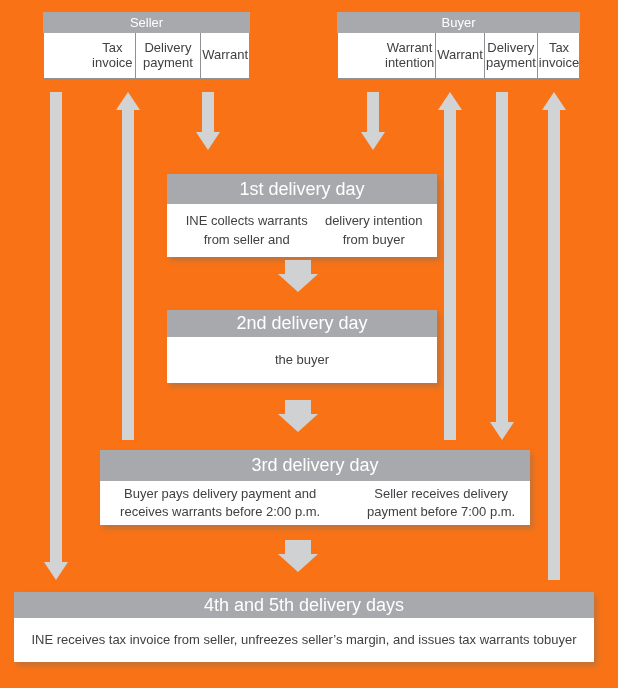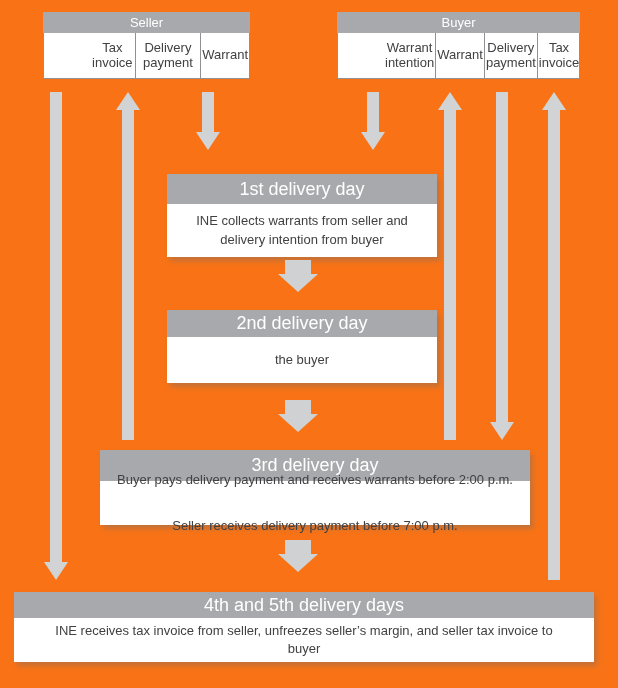--- a/index.html
+++ b/index.html
@@ -26,7 +26,7 @@
     display:flex;align-items:center;justify-content:center;
   }
   .stage-body{
-    display:flex;flex-direction:column;align-items:center;justify-content:center;
+    display:flex;flex-direction:row;align-items:center;justify-content:center;
     font-size:13px;line-height:1.4;text-align:center;padding:2px 8px;box-sizing:border-box;
   }
   

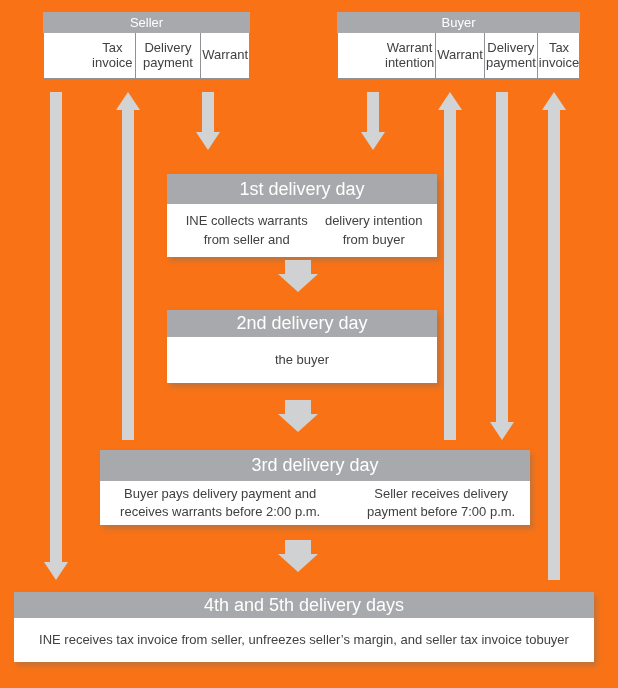--- a/index.html
+++ b/index.html
@@ -125,7 +125,7 @@
   <div class="stage" style="left:14px;top:592px;width:580px;">
     <div class="stage-header" style="height:26px;">4th and 5th delivery days</div>
     <div class="stage-body" style="height:44px;">
-      <div>INE receives tax invoice from seller, unfreezes seller’s margin, and seller tax invoice to</div>
+      <div>INE receives tax invoice from seller, unfreezes seller’s margin, and issues tax warrants to</div>
       <div>buyer</div>
     </div>
   </div>

